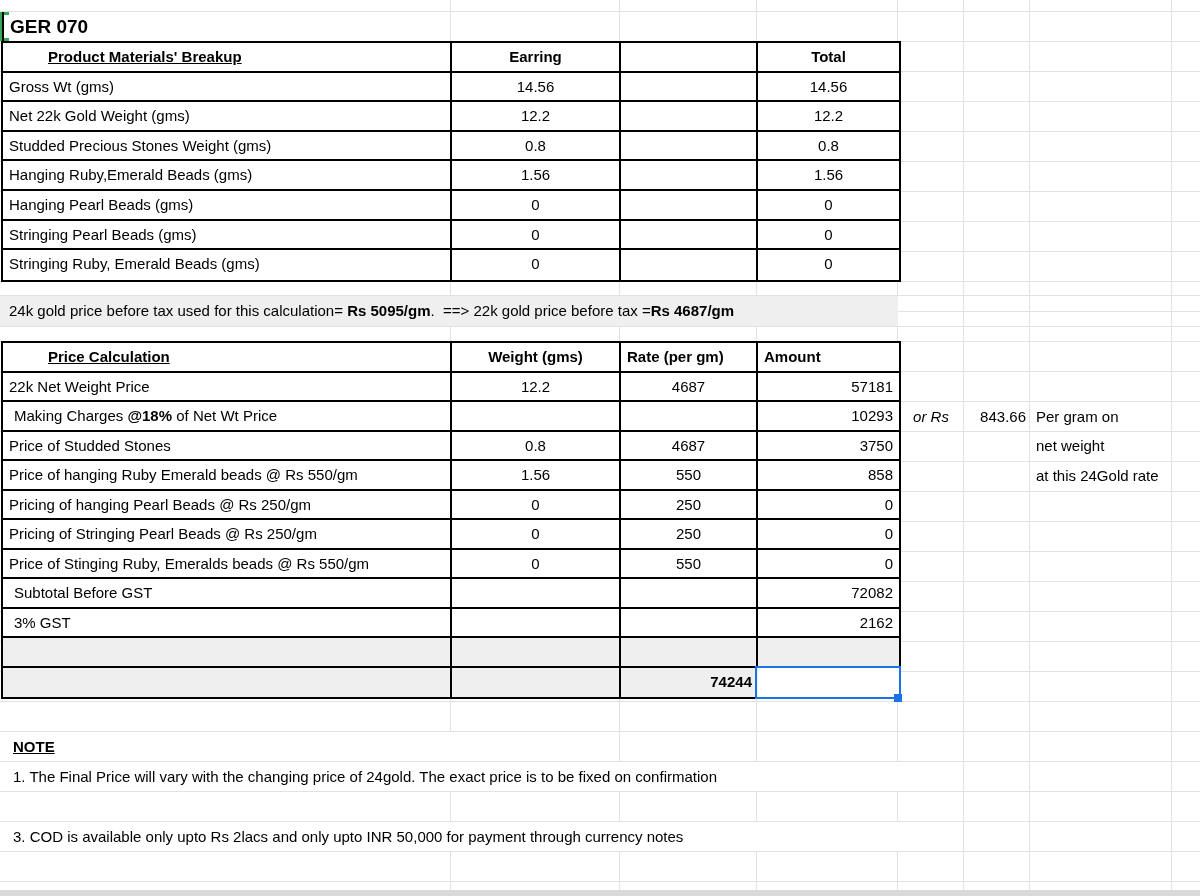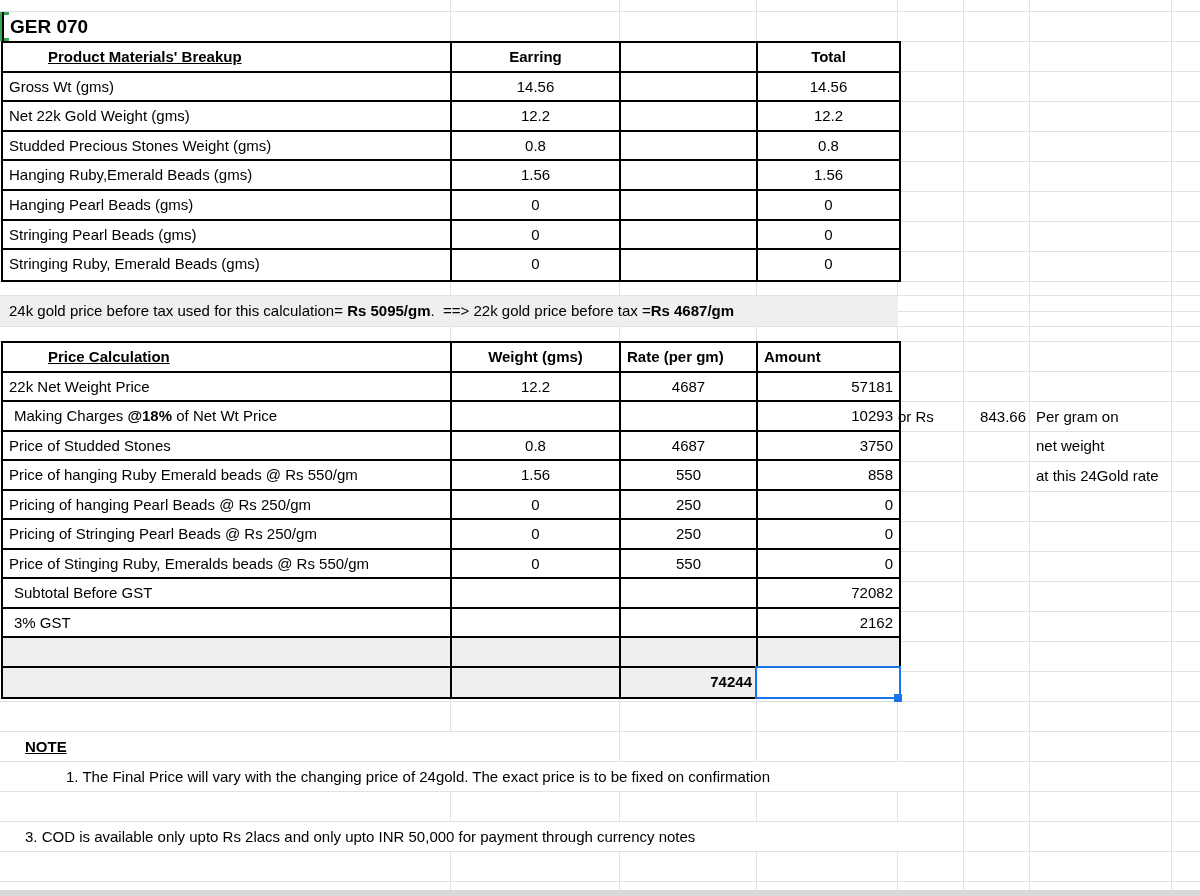--- a/index.html
+++ b/index.html
@@ -42,7 +42,7 @@
             background:#efefef;padding-left:9px;box-sizing:border-box;white-space:pre;overflow:visible;}
 
   .side{position:absolute;height:29px;line-height:29px;white-space:pre;box-sizing:border-box;}
-  .side-orrs{left:898px;top:402px;width:66px;}
+  .side-orrs{left:898px;top:402px;width:66px;text-align:center;font-style:italic;}
   .side-val{left:964px;top:402px;width:62px;text-align:right;}
   .side-l1{left:1036px;top:402px;}
   .side-l2{left:1036px;top:431px;}

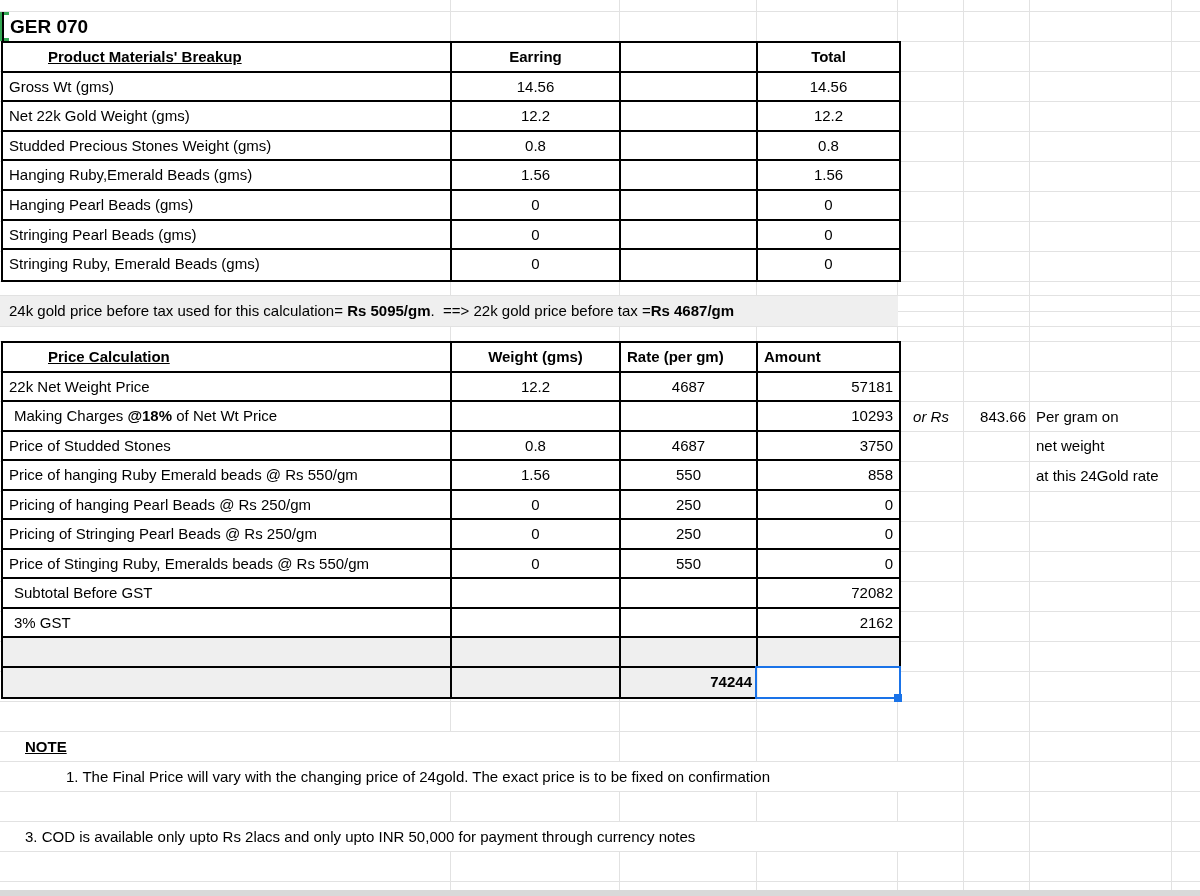--- a/index.html
+++ b/index.html
@@ -52,7 +52,7 @@
        border:2px solid #1a73e8;}
   .handle{position:absolute;left:894px;top:694px;width:8px;height:8px;background:#1a73e8;}
 
-  .txtrow{position:absolute;left:16px;height:29px;line-height:29px;background:#fff;
+  .txtrow{position:absolute;left:4px;height:29px;line-height:29px;background:#fff;
           padding-left:9px;box-sizing:border-box;white-space:pre;overflow:visible;}
   .note-h{top:732px;width:450px;}
   .note-1{top:762px;width:897px;margin-left:41px;}

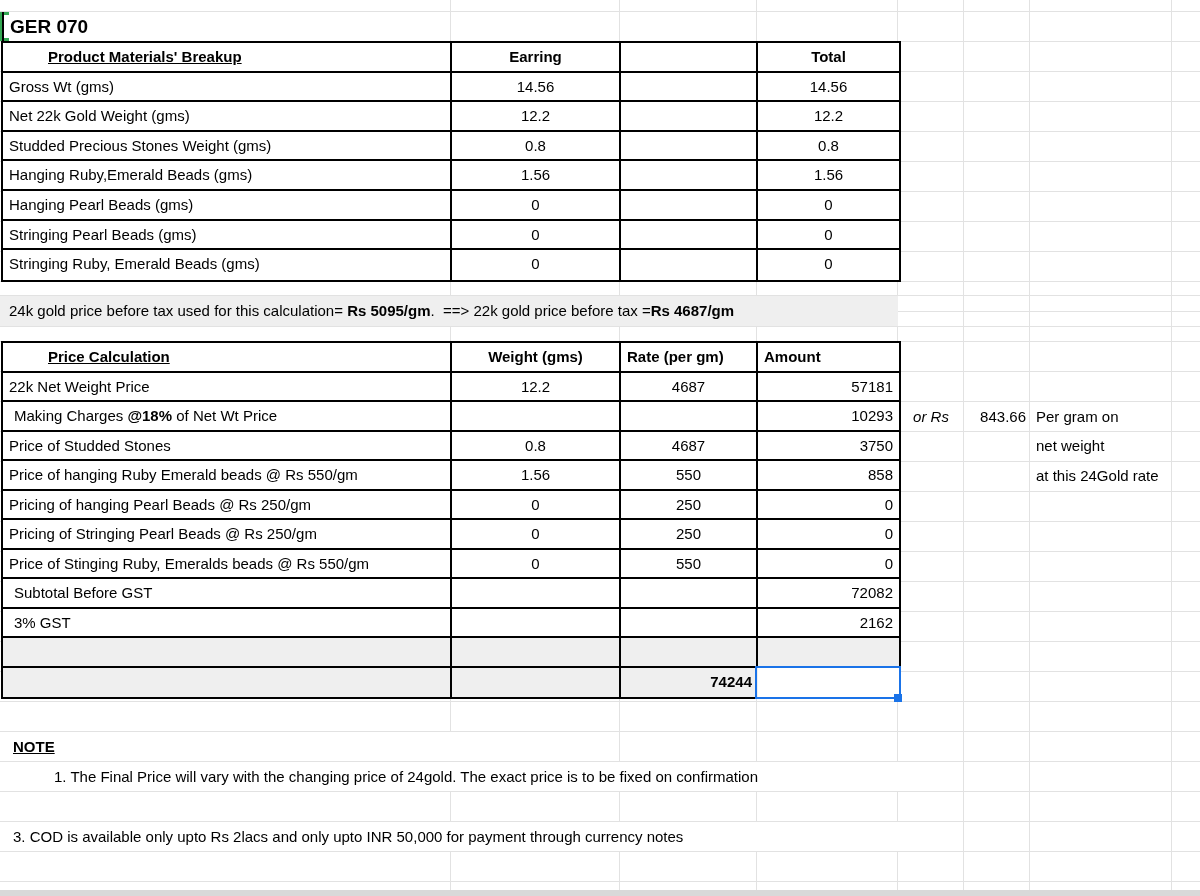--- a/index.html
+++ b/index.html
@@ -55,7 +55,7 @@
   .txtrow{position:absolute;left:4px;height:29px;line-height:29px;background:#fff;
           padding-left:9px;box-sizing:border-box;white-space:pre;overflow:visible;}
   .note-h{top:732px;width:450px;}
-  .note-1{top:762px;width:897px;margin-left:41px;}
+  .note-1{top:762px;width:897px;}
   .note-2{top:792px;width:619px;}
   .note-3{top:822px;width:897px;}
 

